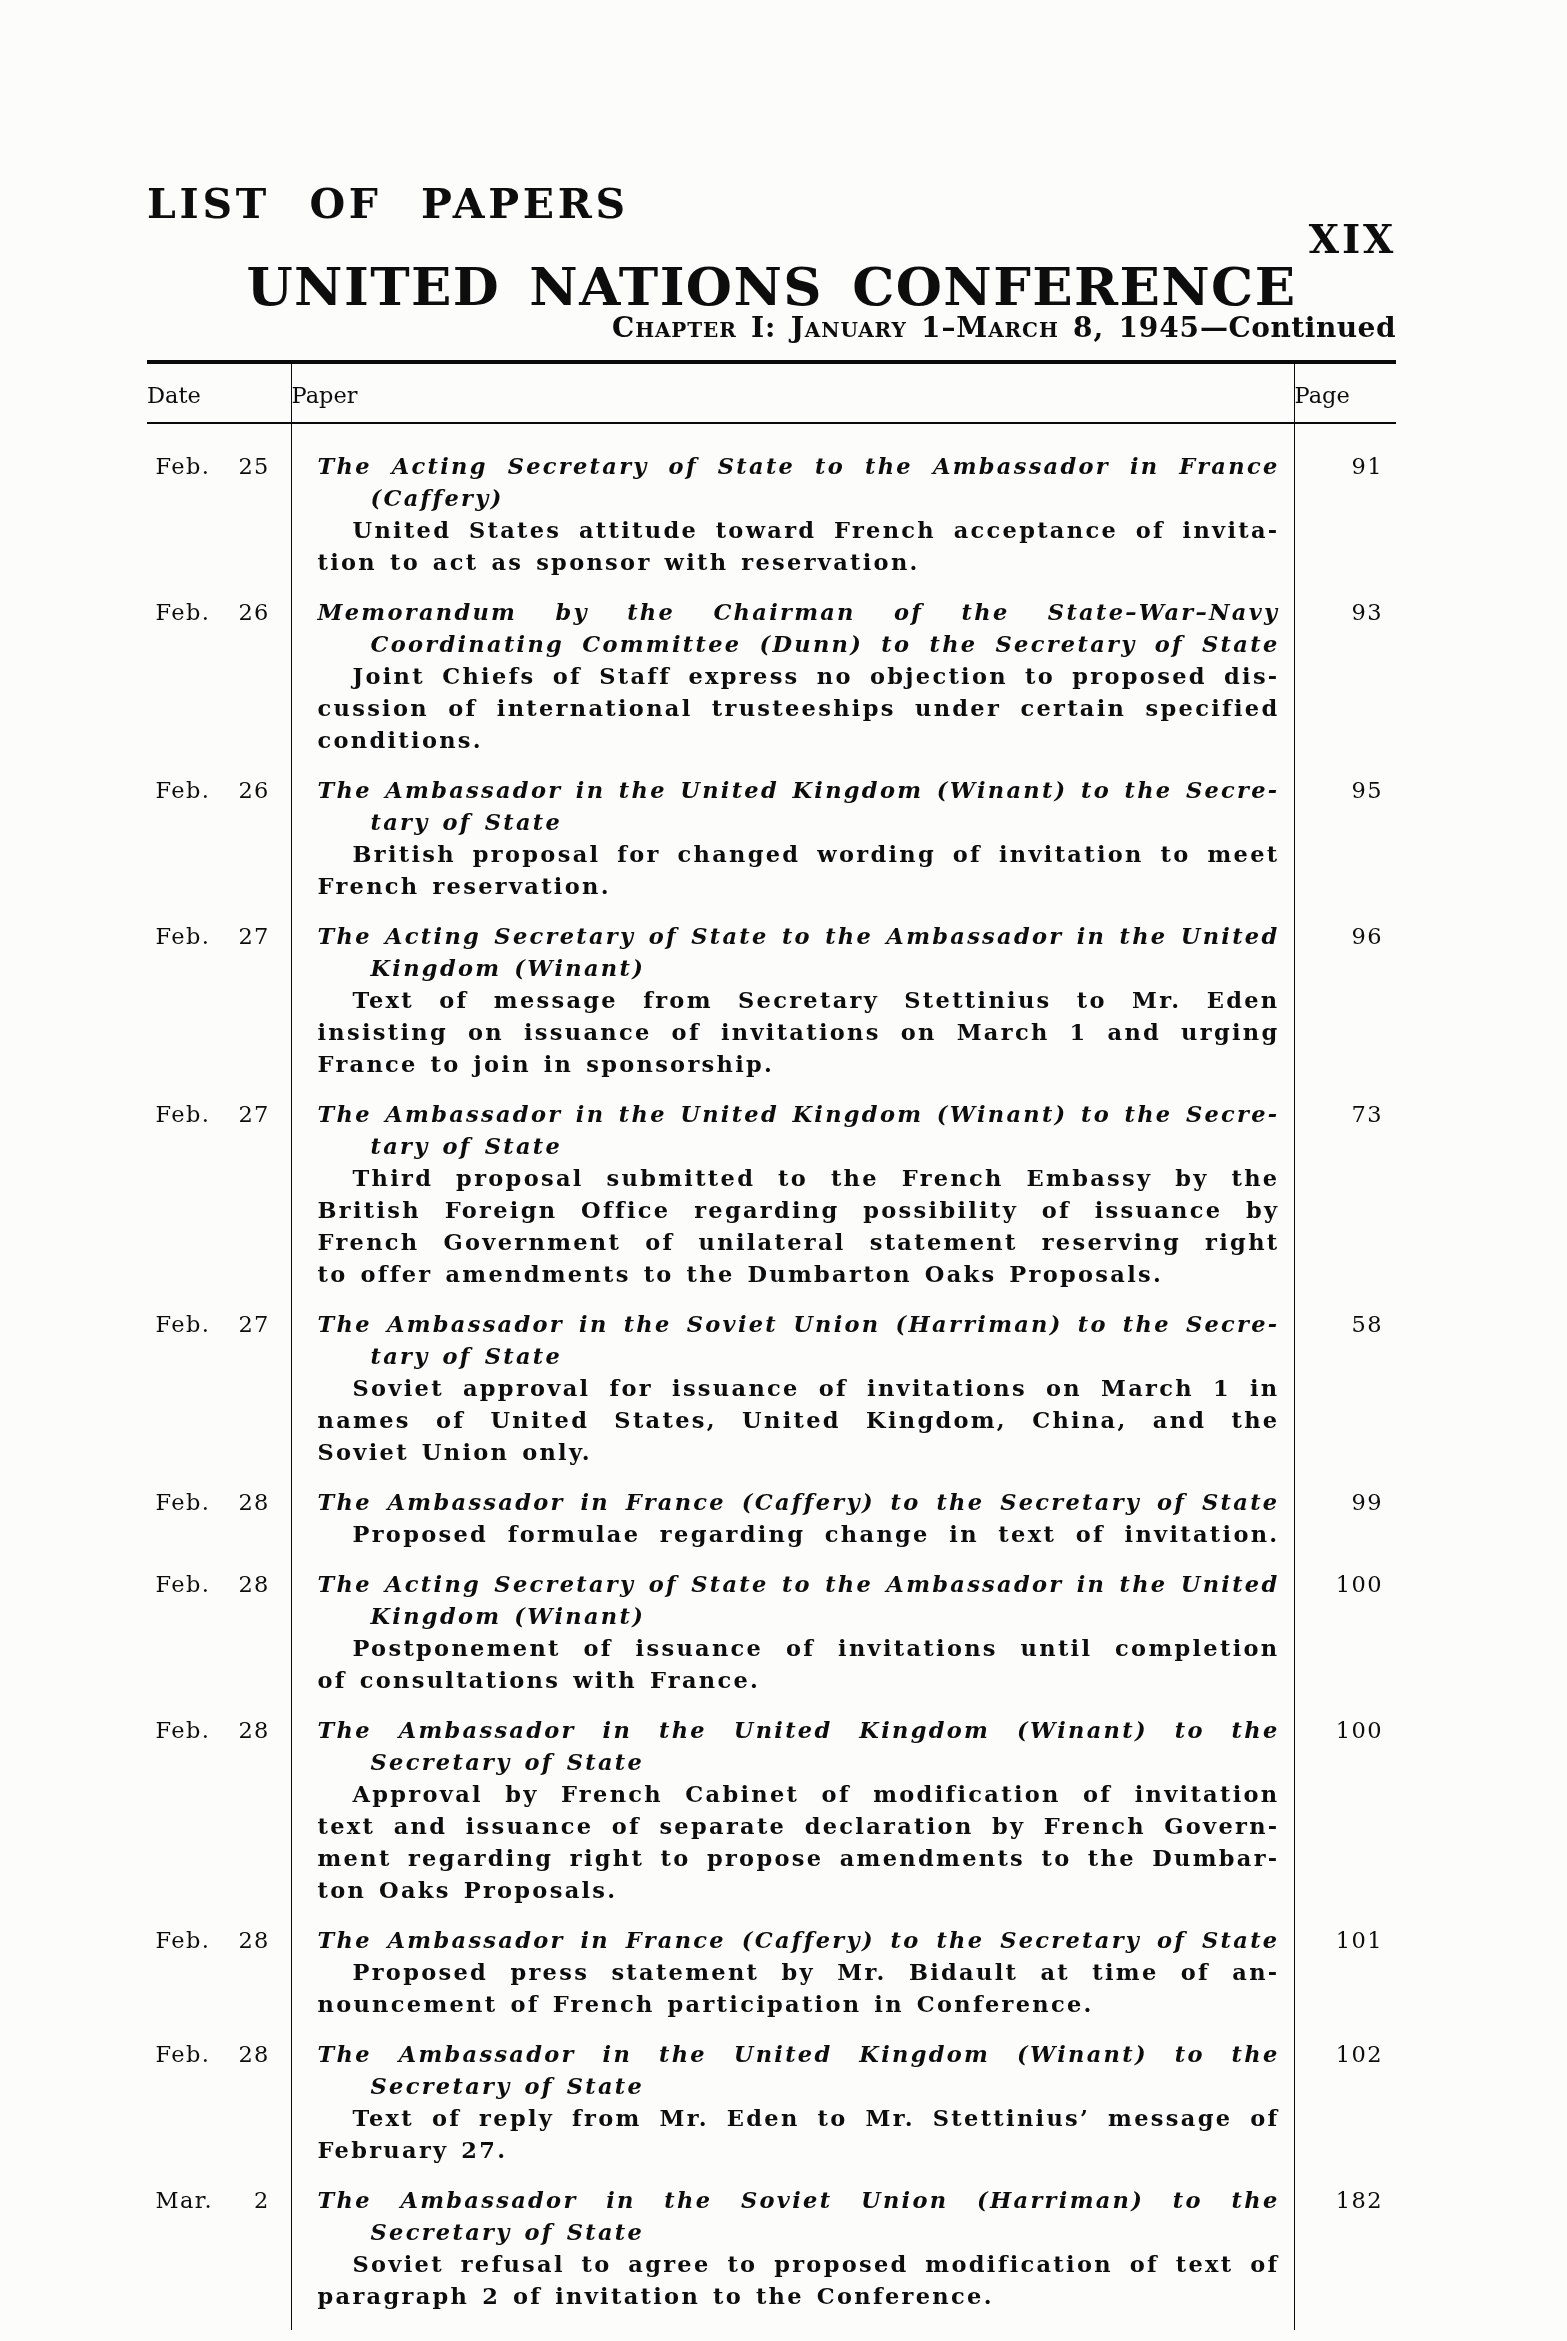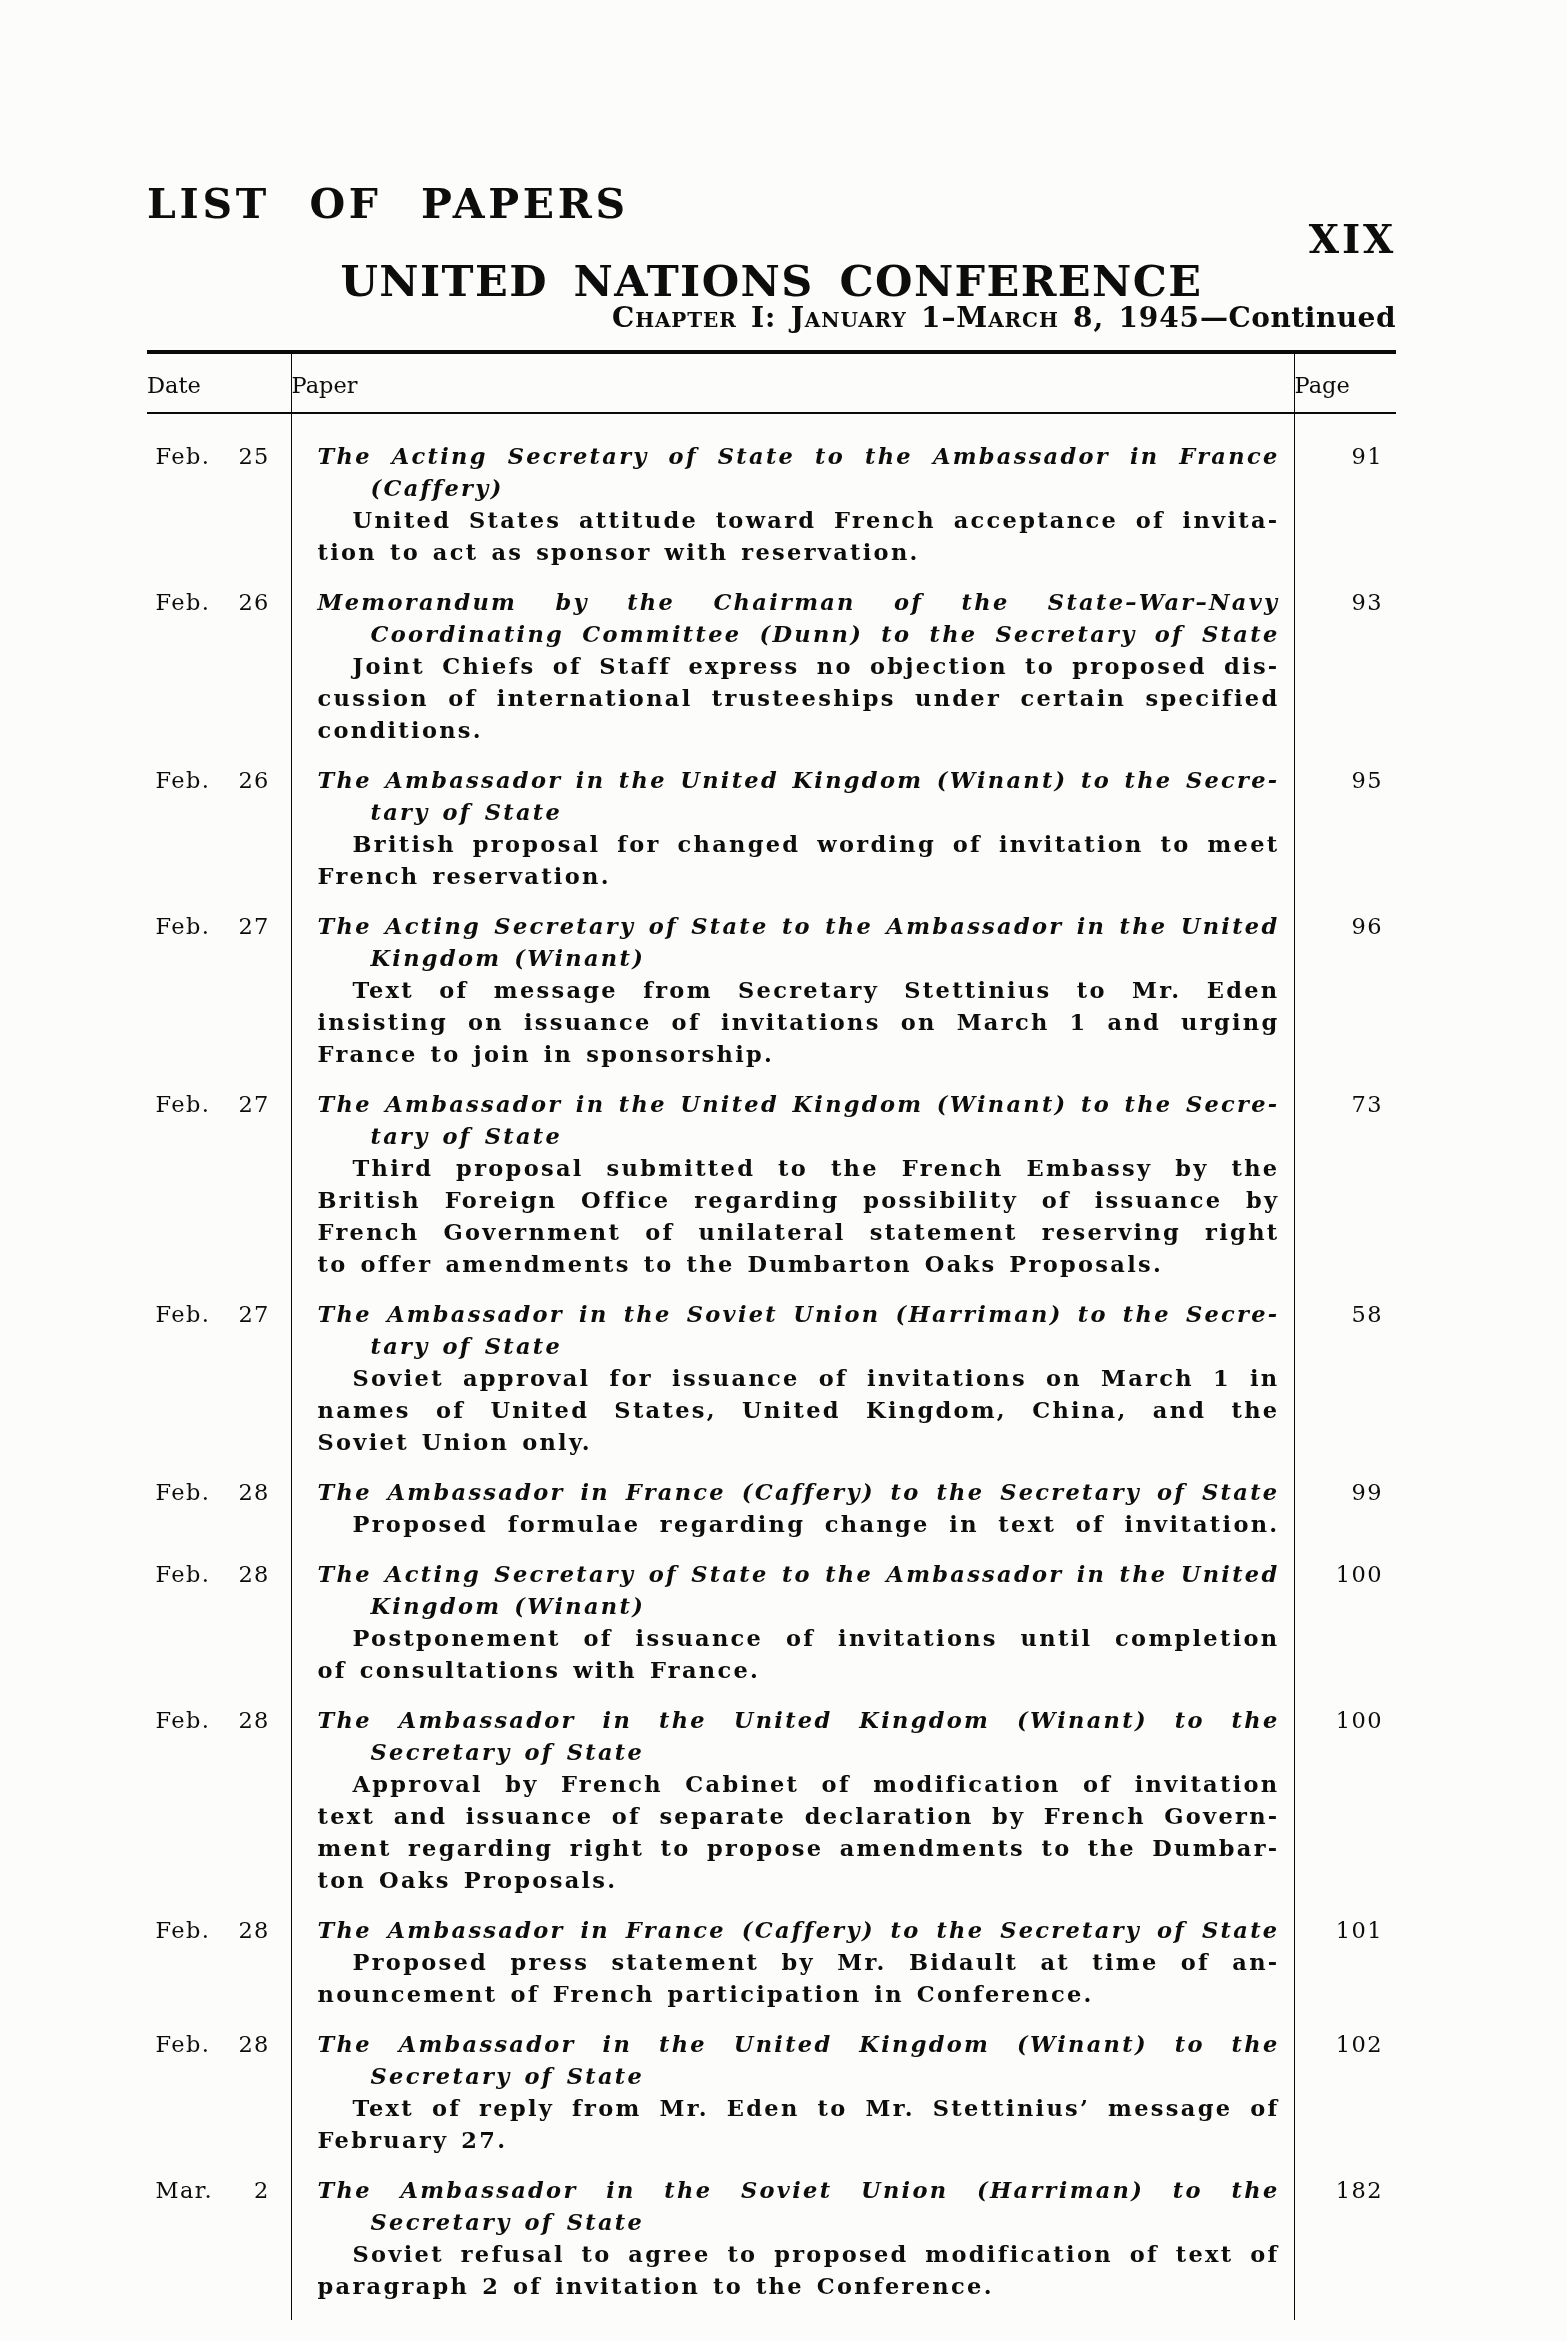--- a/index.html
+++ b/index.html
@@ -22,7 +22,7 @@
     line-height:1;letter-spacing:2.8px;margin-top:36px;
   }
   .conf{
-    margin:35px 0 0;font-size:43px;font-weight:700;line-height:1;
+    margin:35px 0 0;font-size:53px;font-weight:700;line-height:1;
     letter-spacing:1.4px;word-spacing:9.4px;text-align:center;white-space:nowrap;
   }
   .chap{

